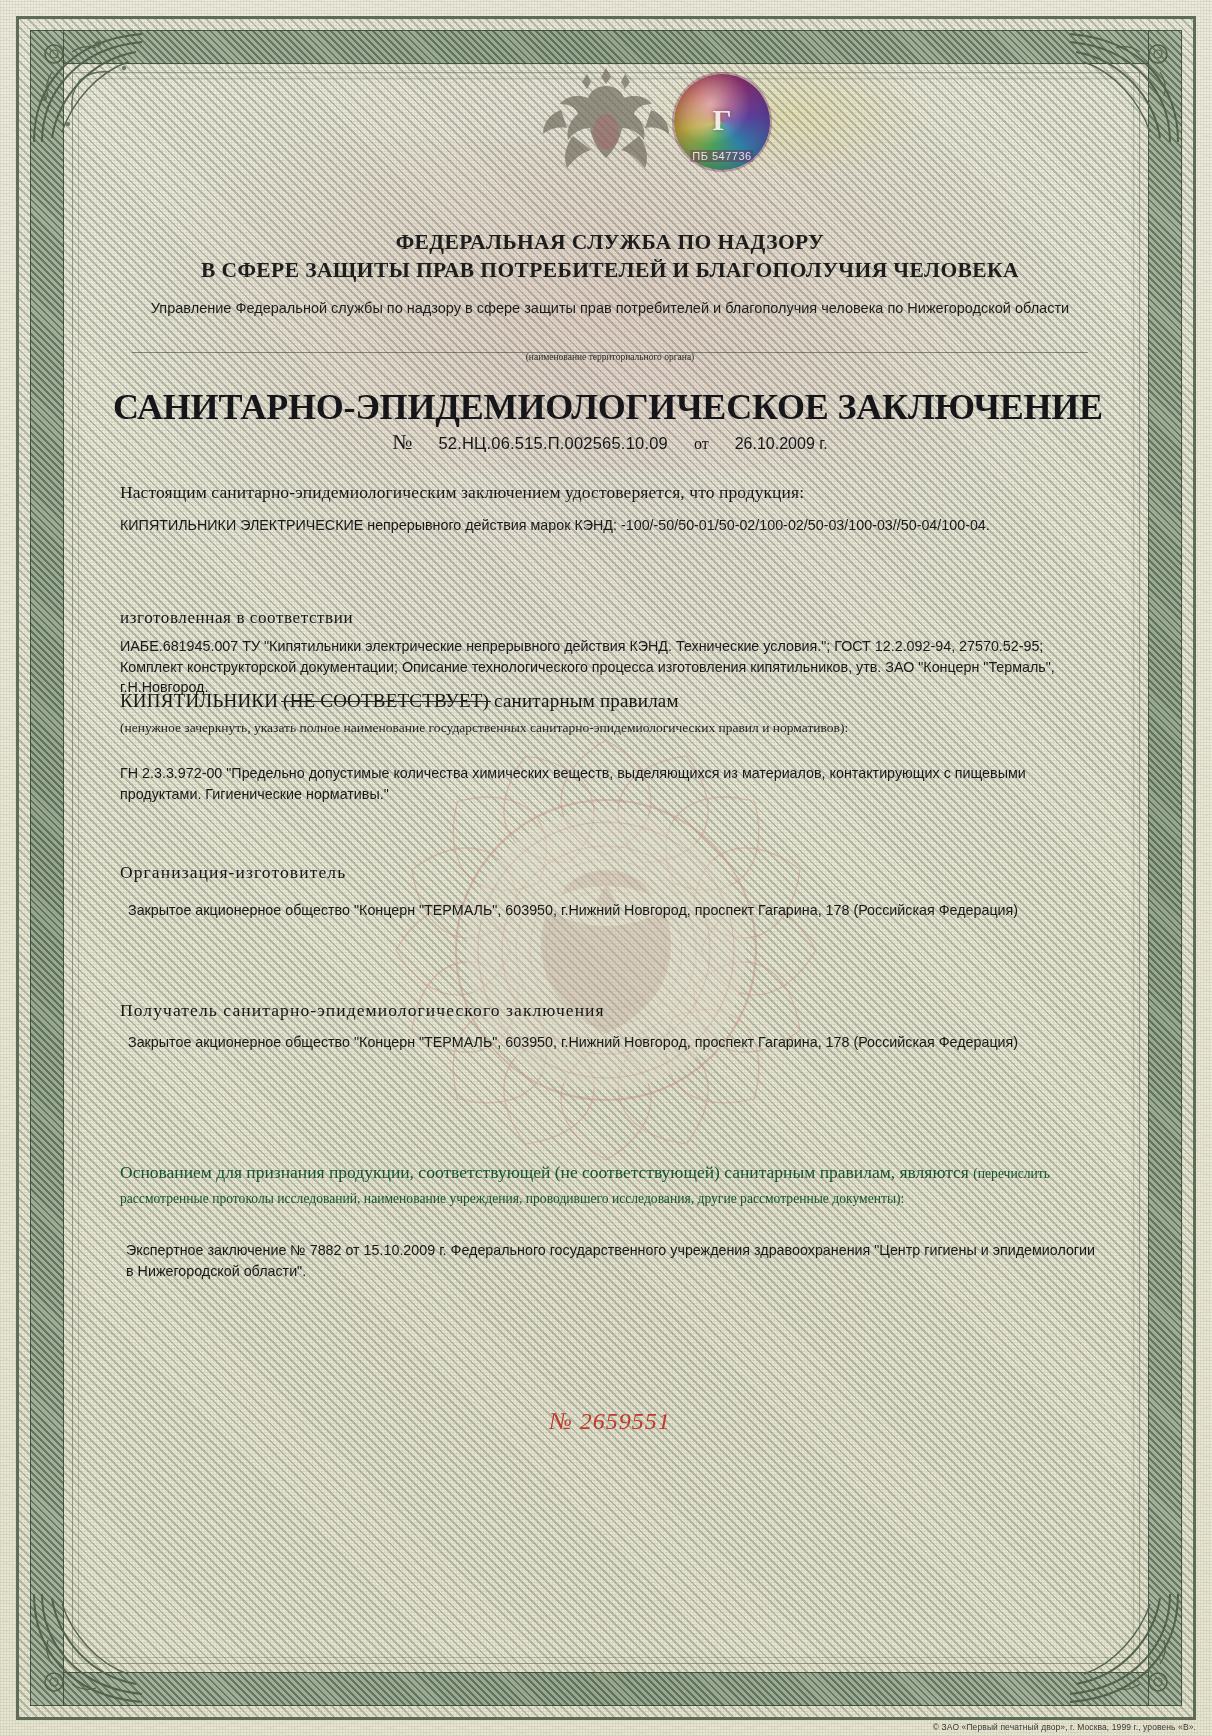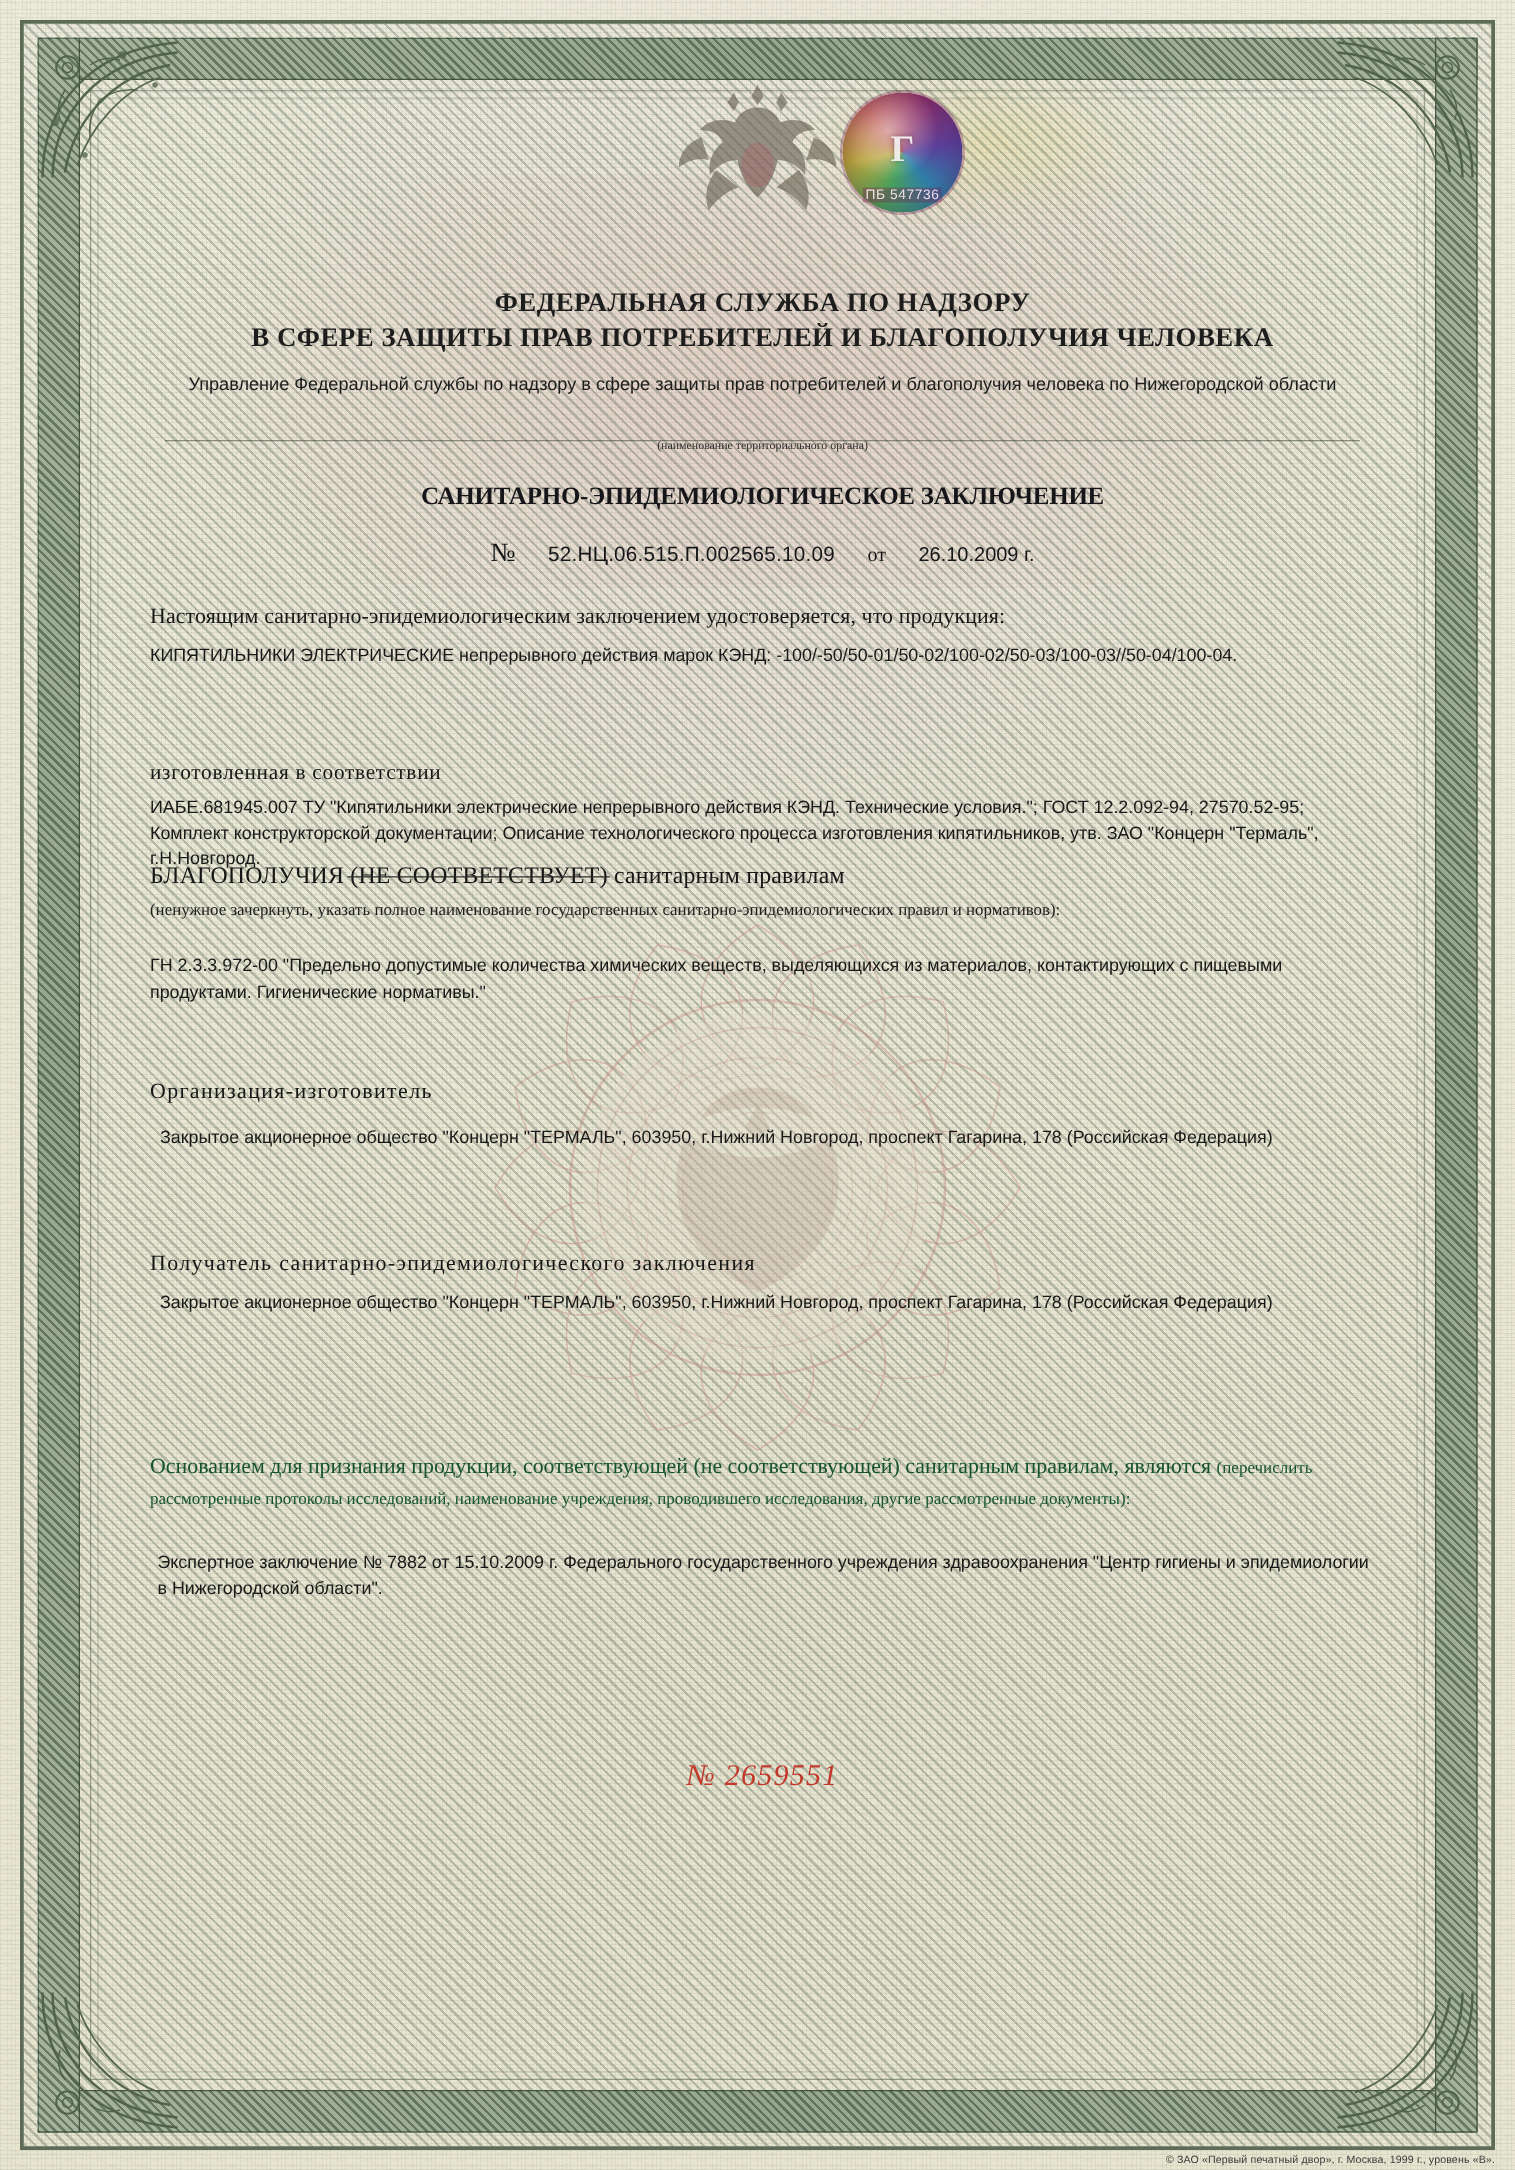--- a/index.html
+++ b/index.html
@@ -207,10 +207,9 @@
     position: absolute;
     left: -5px; right: -5px;
     top: 386px;
-    text-align: center;
     font-family: "Liberation Serif", serif;
     font-weight: bold;
-    font-size: 20px;
+    font-size: 36px;
     letter-spacing: -0.2px;
     color: #16161a;
   }

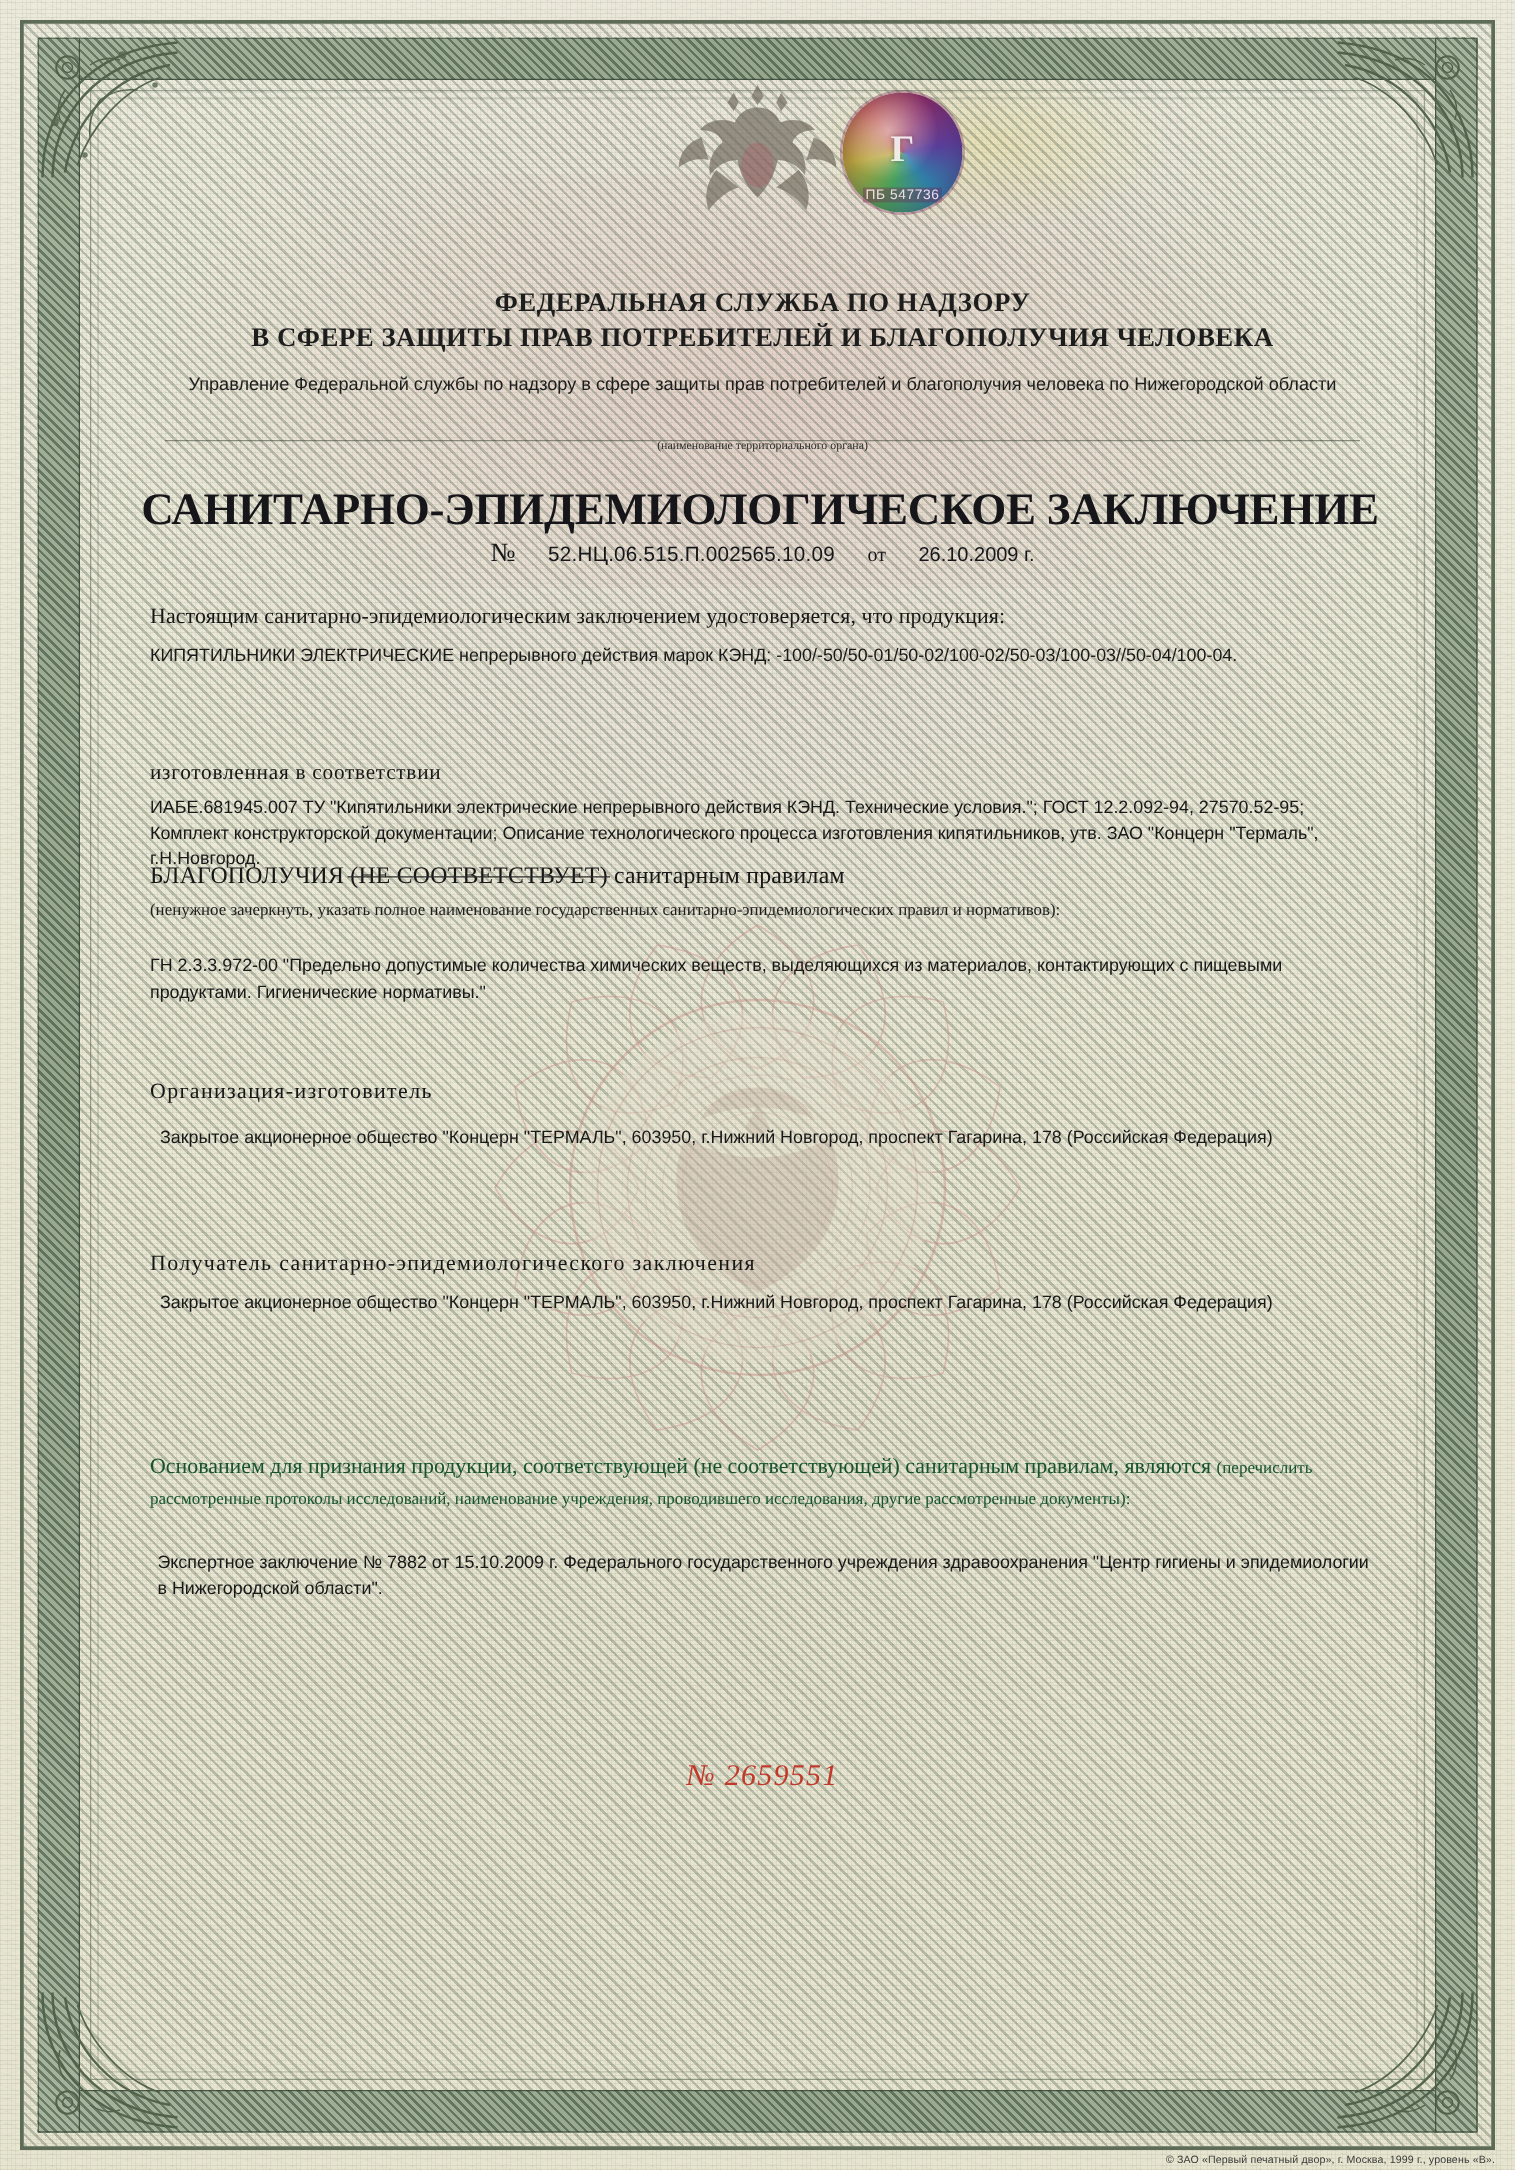--- a/index.html
+++ b/index.html
@@ -551,7 +551,7 @@
     <div class="made-body">ИАБЕ.681945.007 ТУ "Кипятильники электрические непрерывного действия КЭНД. Технические условия."; ГОСТ 12.2.092-94, 27570.52-95; Комплект конструкторской документации; Описание технологического процесса изготовления кипятильников, утв. ЗАО "Концерн "Термаль", г.Н.Новгород.</div>
 
     <div class="conform">
-      <span>БЛАГОПОЛУЧИЯ</span>
+      <span>КИПЯТИЛЬНИКИ</span>
       <span class="strike">(НЕ СООТВЕТСТВУЕТ)</span>
       <span>санитарным правилам</span>
     </div>

